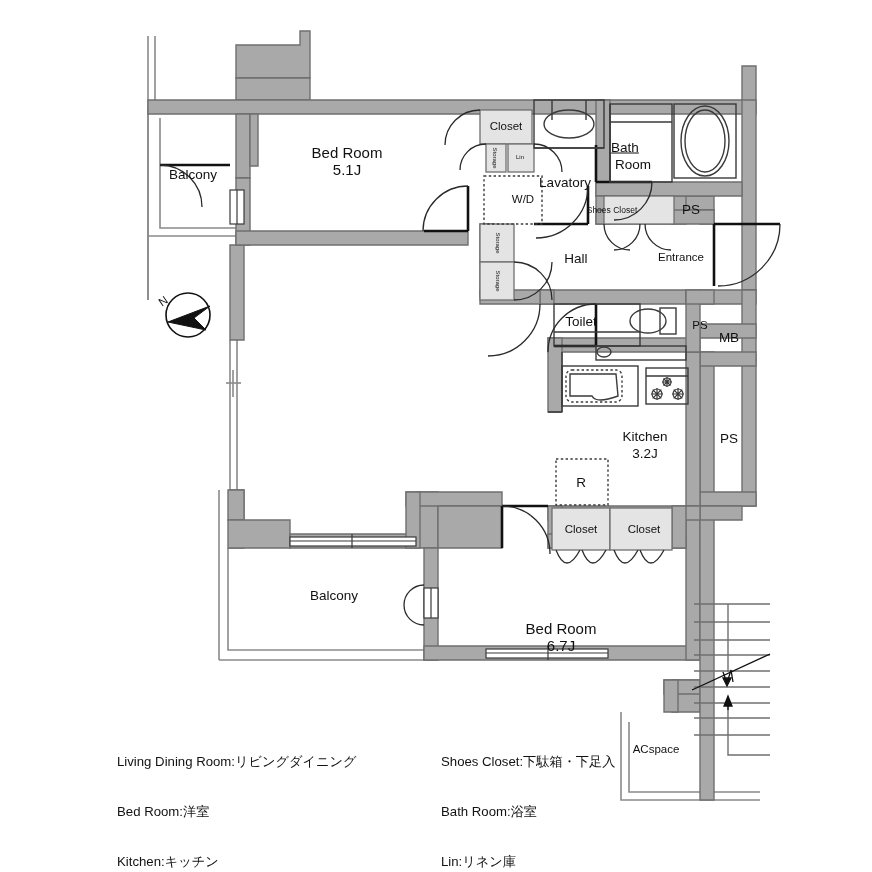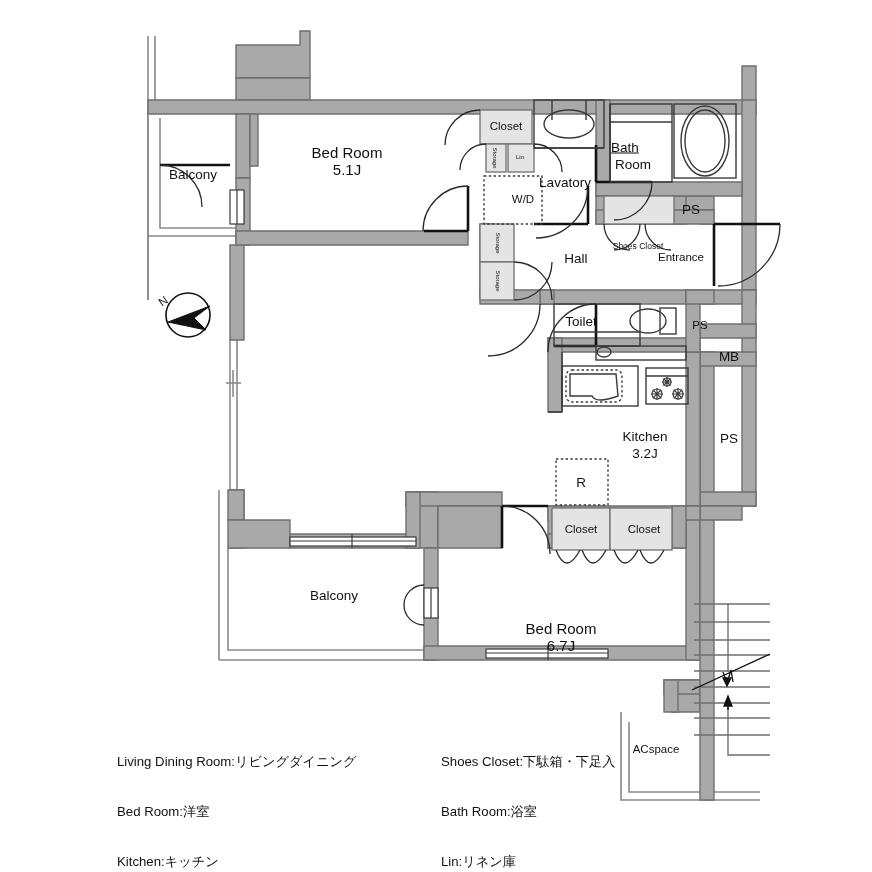--- a/index.html
+++ b/index.html
@@ -320,7 +320,7 @@
   <div class="rlabel rl-sm" style="left:508px;top:199px;margin-left:15px;">W/D</div>
   <div class="rlabel rl-tiny" style="left:520px;top:157px;">Lin</div>
   <div class="rlabel rl-md" style="left:576px;top:258px;">Hall</div>
-  <div class="rlabel rl-xs" style="left:638px;top:210px;margin-top:36px;">Shoes Closet</div>
+  <div class="rlabel rl-xs" style="left:612px;top:210px;">Shoes Closet</div>
   <div class="rlabel rl-md" style="left:691px;top:209px;">PS</div>
   <div class="rlabel rl-sm" style="left:681px;top:257px;">Entrance</div>
   <div class="rlabel rl-md" style="left:581px;top:321px;">Toilet</div>

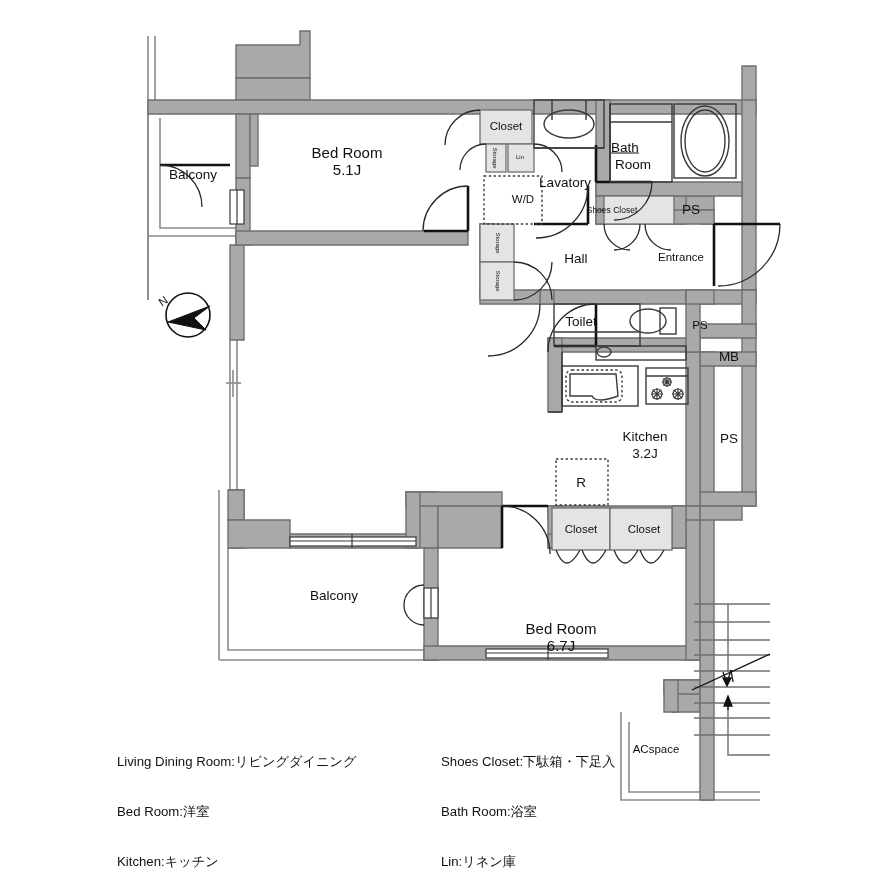--- a/index.html
+++ b/index.html
@@ -325,7 +325,7 @@
   <div class="rlabel rl-sm" style="left:681px;top:257px;">Entrance</div>
   <div class="rlabel rl-md" style="left:581px;top:321px;">Toilet</div>
   <div class="rlabel rl-sm" style="left:700px;top:325px;">PS</div>
-  <div class="rlabel rl-md" style="left:729px;top:337px;margin-top:19px;">MB</div>
+  <div class="rlabel rl-md" style="left:729px;top:337px;">MB</div>
   <div class="rlabel rl-md" style="left:729px;top:438px;">PS</div>
   <div class="rlabel rl-md" style="left:581px;top:482px;">R</div>
   <div class="rlabel rl-sm" style="left:581px;top:529px;">Closet</div>

